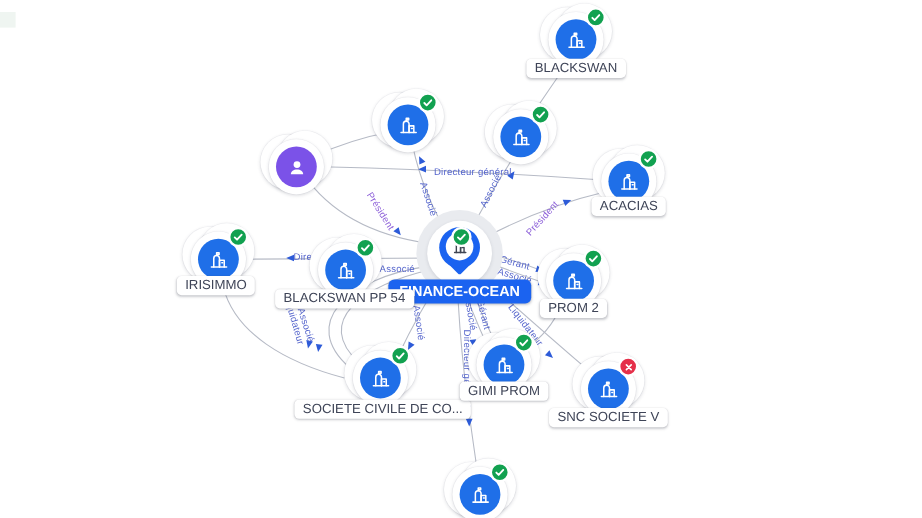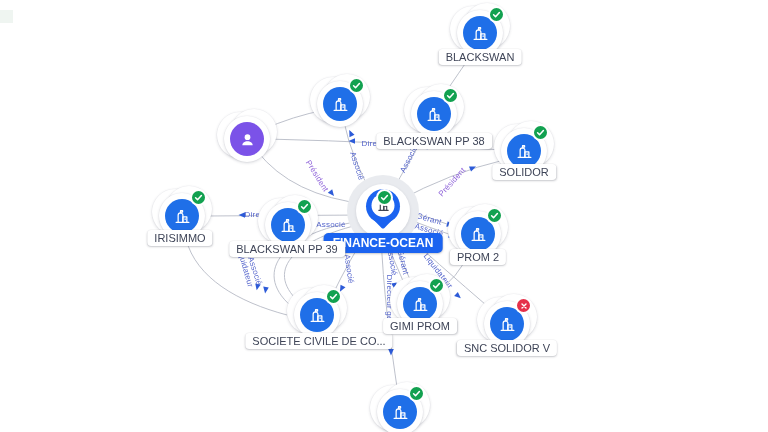--- a/index.html
+++ b/index.html
@@ -182,7 +182,6 @@
         </svg>
     </span>
   </div>
-  <div class="nlabel" style="left:434px;top:141px">BLACKSWAN PP 38</div>
 
   <div class="node" style="left:524px;top:151px">
     <span class="card c1"></span>

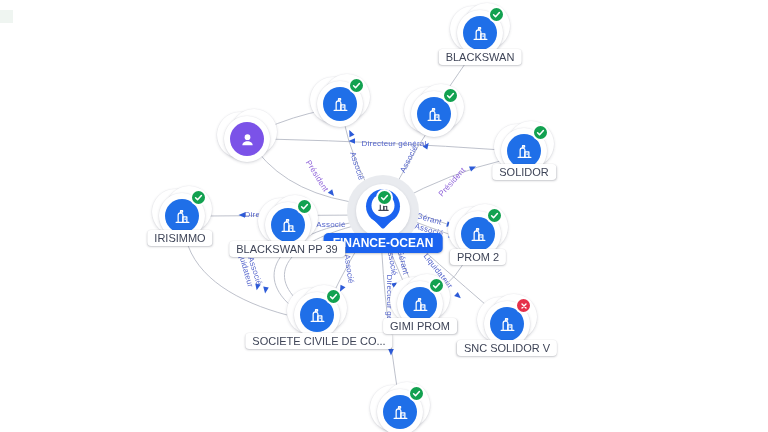--- a/index.html
+++ b/index.html
@@ -202,7 +202,7 @@
         </svg>
     </span>
   </div>
-  <div class="nlabel" style="left:524px;top:172px">SOLIDOR</div>
+  <div class="nlabel" style="left:524px;top:172px">ACACIAS</div>
 
   <div class="node" style="left:247px;top:139px">
     <span class="card c1"></span>

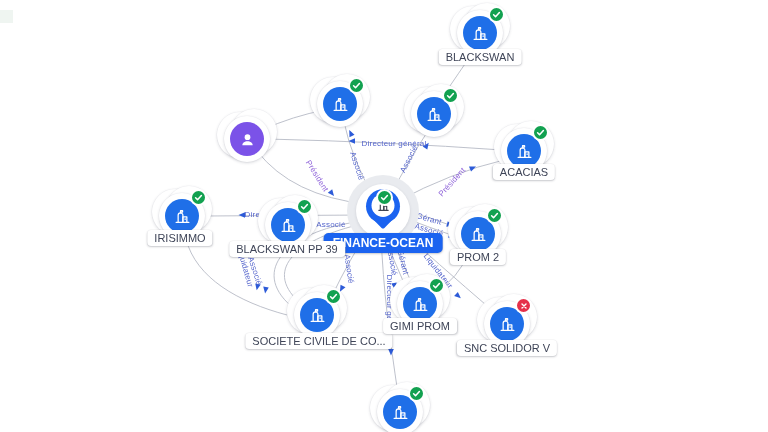--- a/index.html
+++ b/index.html
@@ -277,7 +277,7 @@
         </svg>
     </span>
   </div>
-  <div class="nlabel" style="left:287px;top:249px">BLACKSWAN PP 39</div>
+  <div class="nlabel" style="left:287px;top:249px">BLACKSWAN PP 54</div>
 
   <div class="node" style="left:478px;top:234px">
     <span class="card c1"></span>

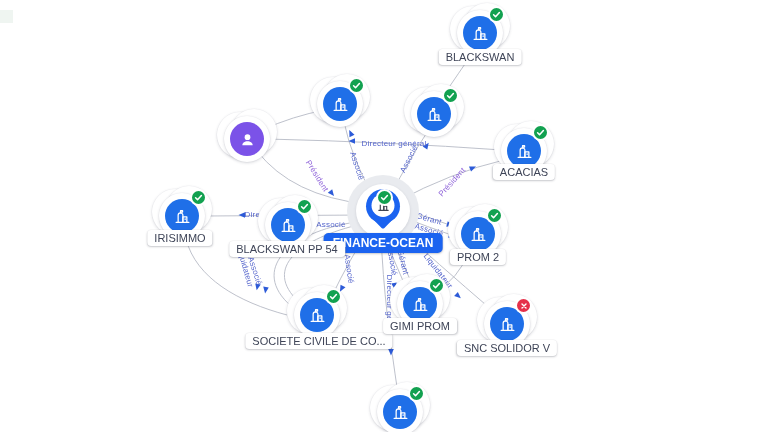--- a/index.html
+++ b/index.html
@@ -361,7 +361,7 @@
         </svg>
     </span>
   </div>
-  <div class="nlabel" style="left:507px;top:348px">SNC SOLIDOR V</div>
+  <div class="nlabel" style="left:507px;top:348px">SNC SOCIETE V</div>
 
   <div class="node" style="left:400px;top:412px">
     <span class="card c1"></span>

